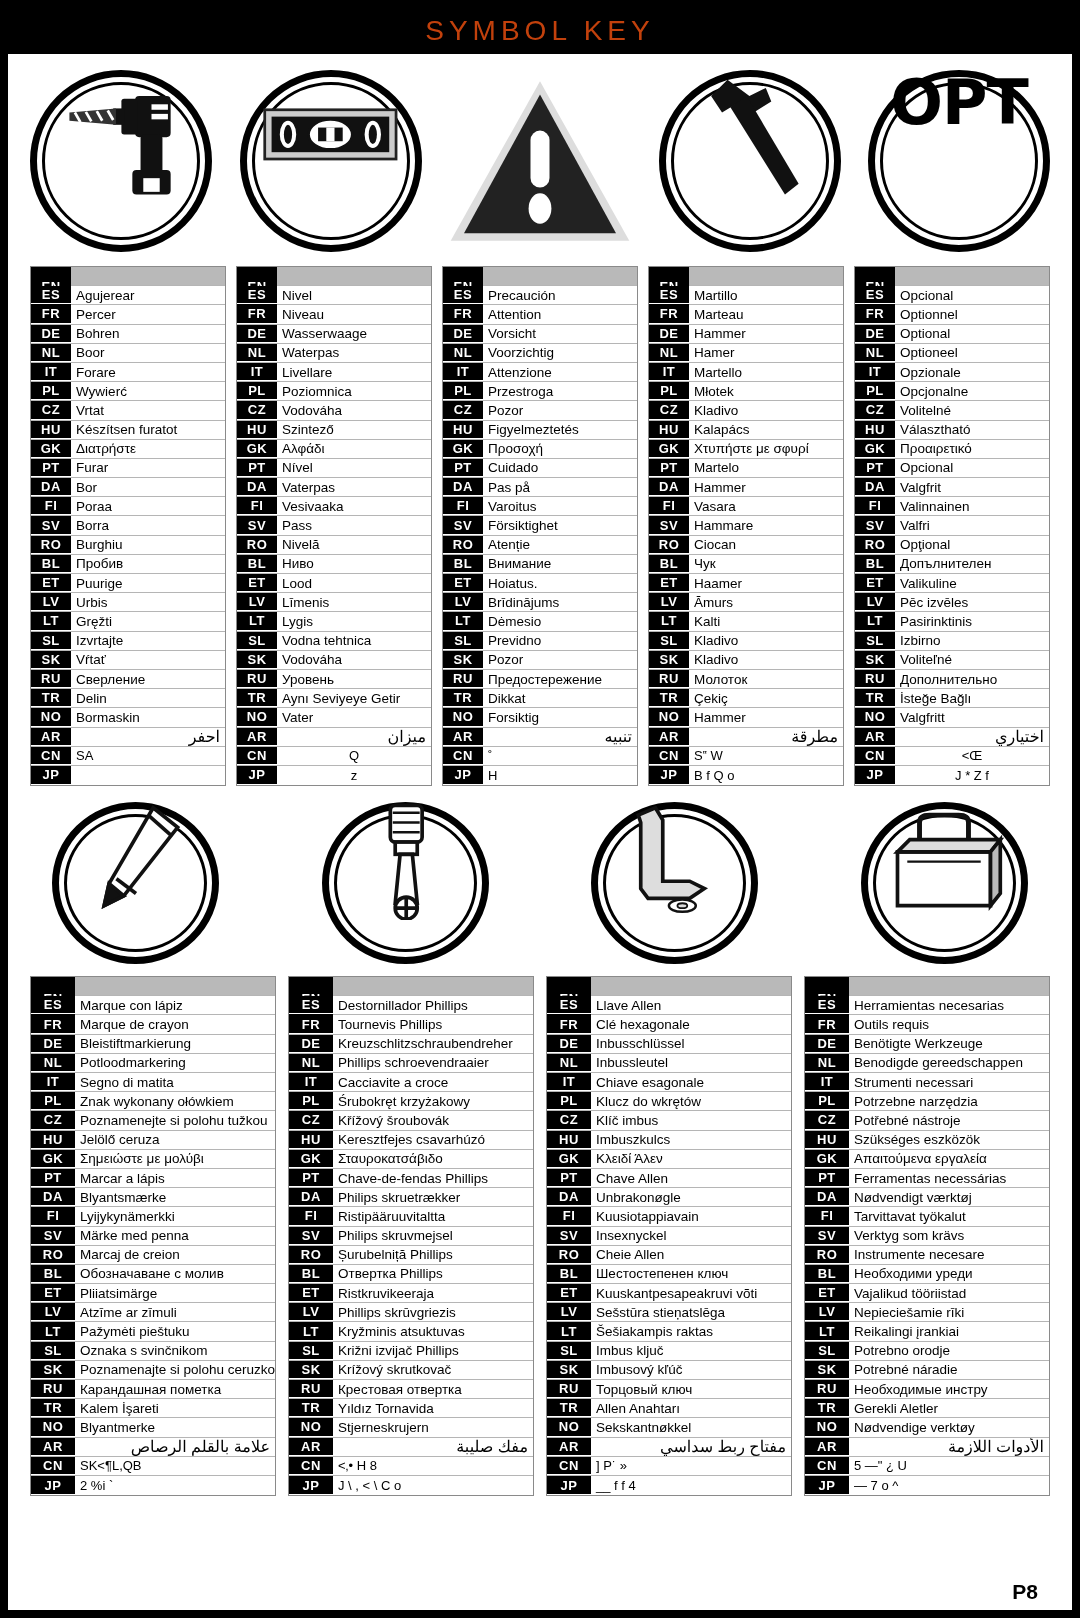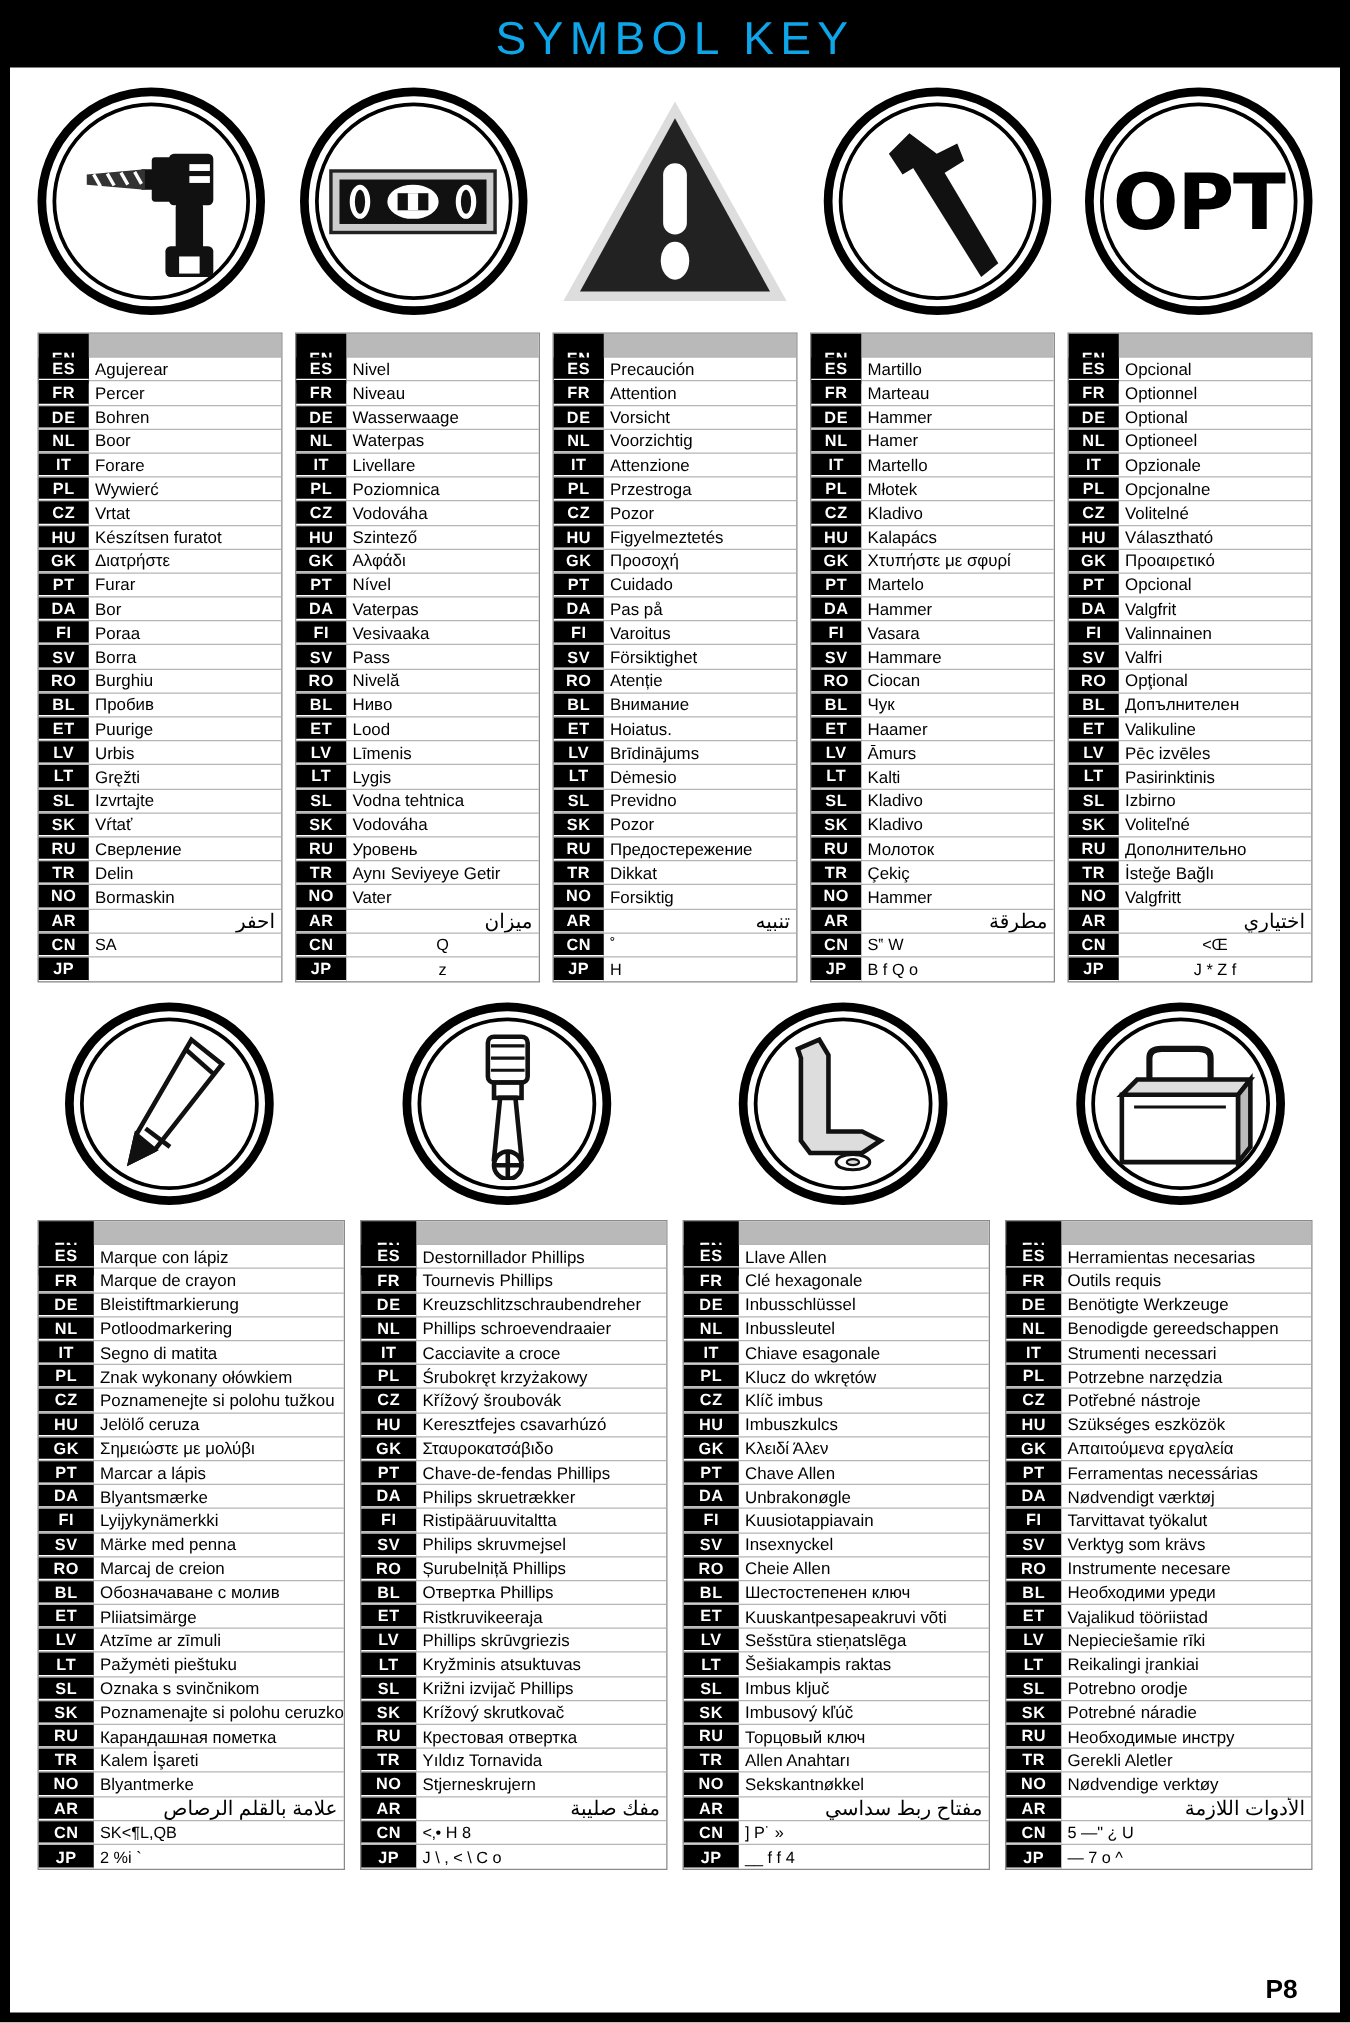--- a/index.html
+++ b/index.html
@@ -20,12 +20,12 @@
   .title-bar {
     height: 46px;
     background: #000000;
-    color: #0ea5e9;
+    color: #c2410c;
     display: flex;
     align-items: center;
     justify-content: center;
     letter-spacing: 5px;
-    font-size: 37px;
+    font-size: 28px;
     font-weight: 500;
   }
   

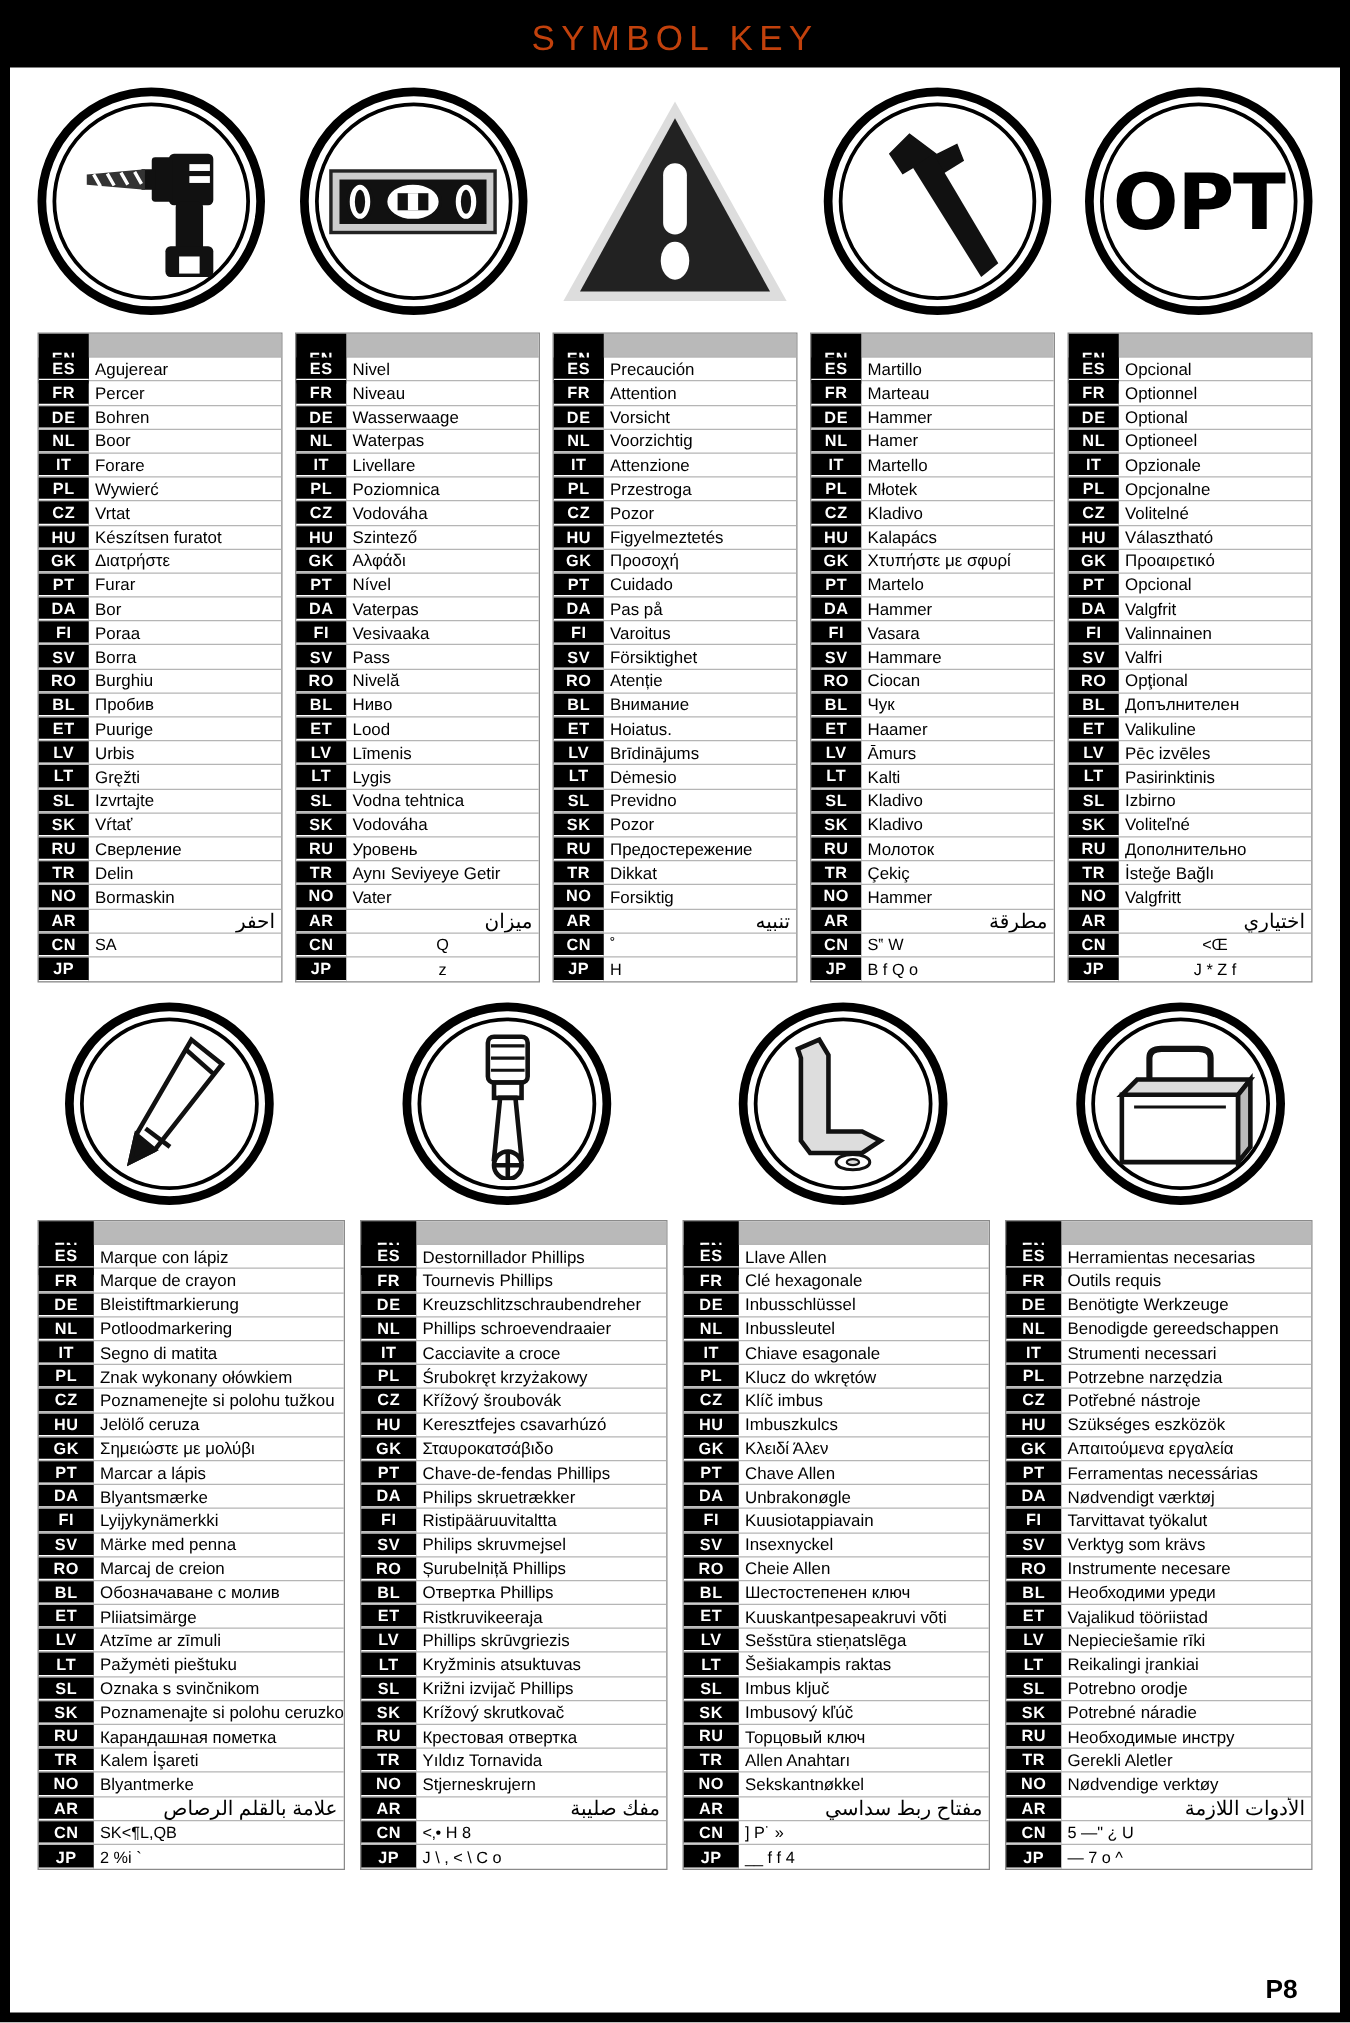--- a/index.html
+++ b/index.html
@@ -45,7 +45,6 @@
     width: 190px;
     height: 190px;
     display: flex;
-    align-items: center;
     justify-content: center;
   }
   .sym.small { width: 175px; height: 170px; }

